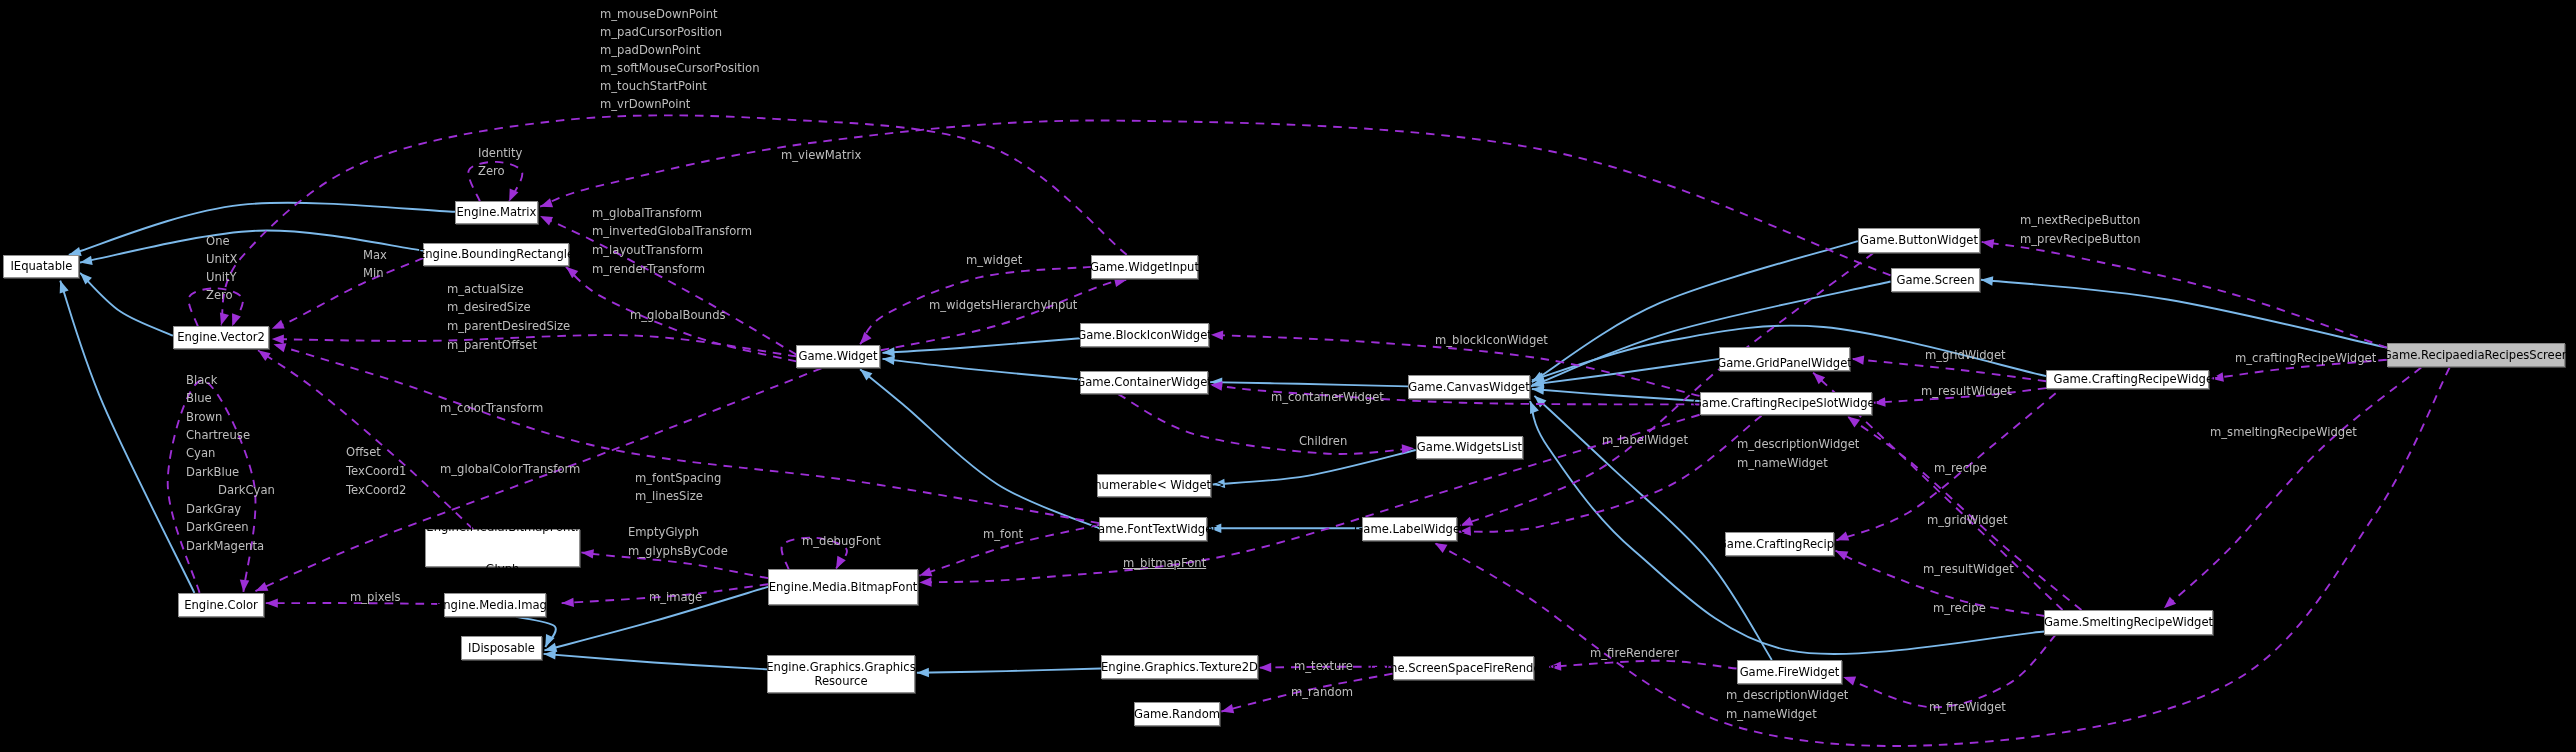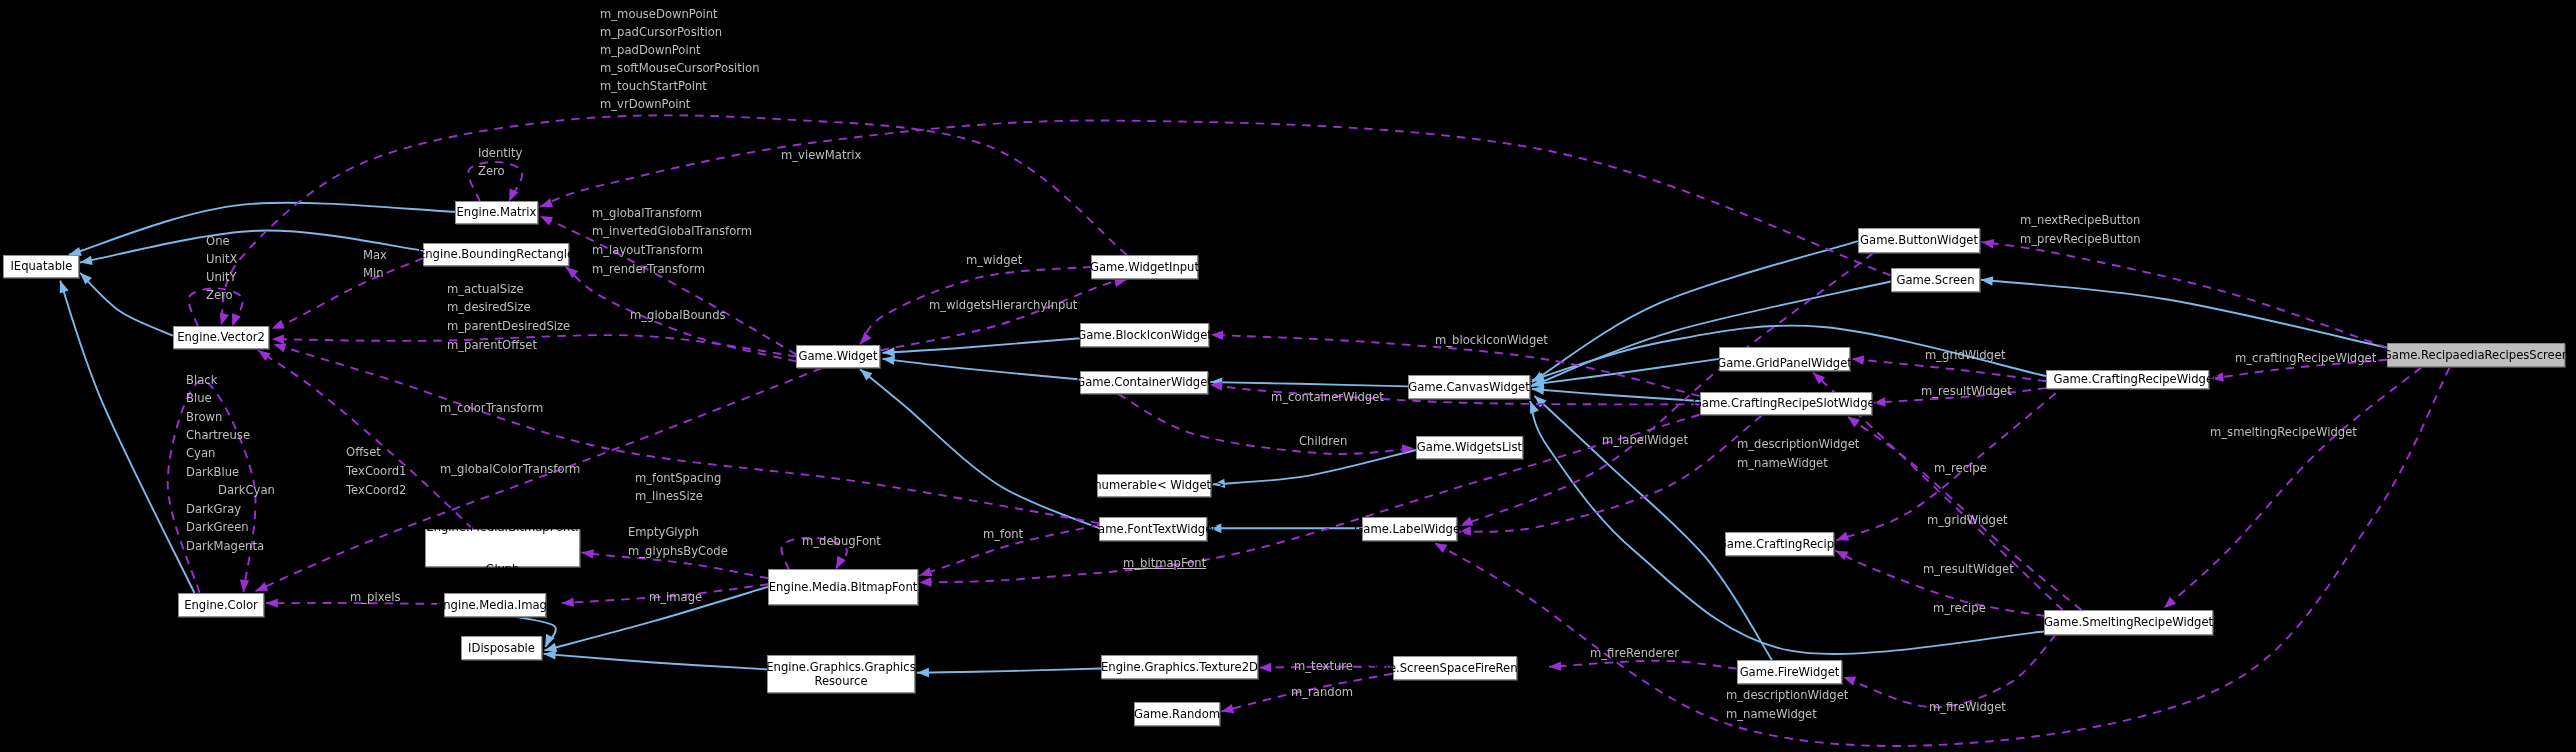--- a/index.html
+++ b/index.html
@@ -329,7 +329,7 @@
       <div class="node" style="left: 1362px; top: 517px; width: 95px; height: 24px;">
         <span>Game.LabelWidget</span>
       </div>
-      <div class="node" style="left: 1393px; top: 656px; width: 124px; height: 24px;">
+      <div class="node" style="left: 1393px; top: 656px; width: 141px; height: 24px;">
         <span>Game.ScreenSpaceFireRenderer</span>
       </div>
       <div class="node" style="left: 1737px; top: 660px; width: 105px; height: 24px;">

